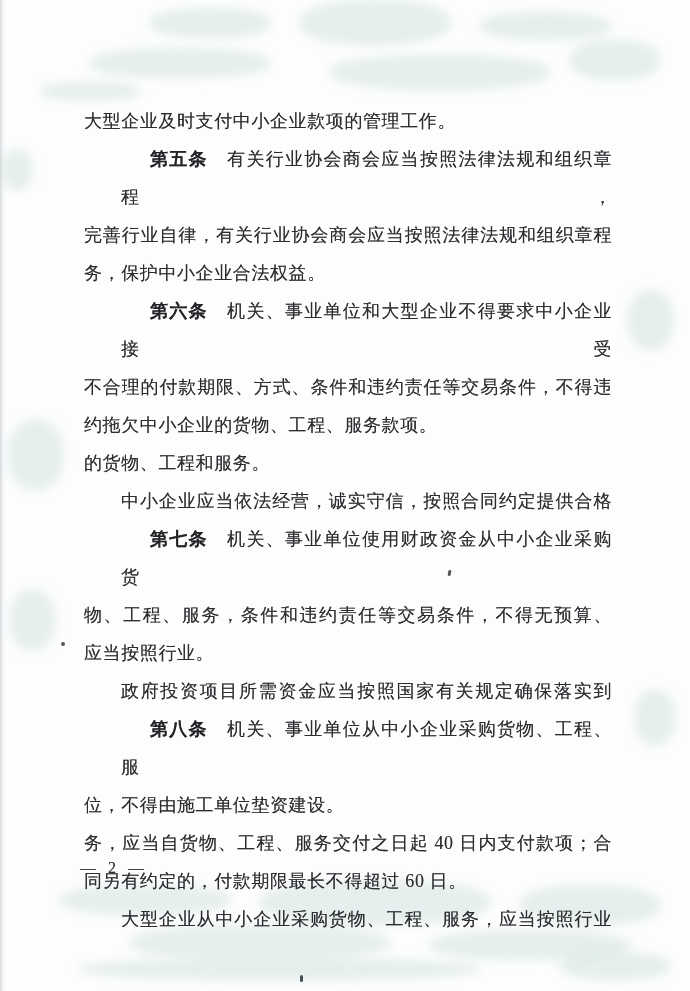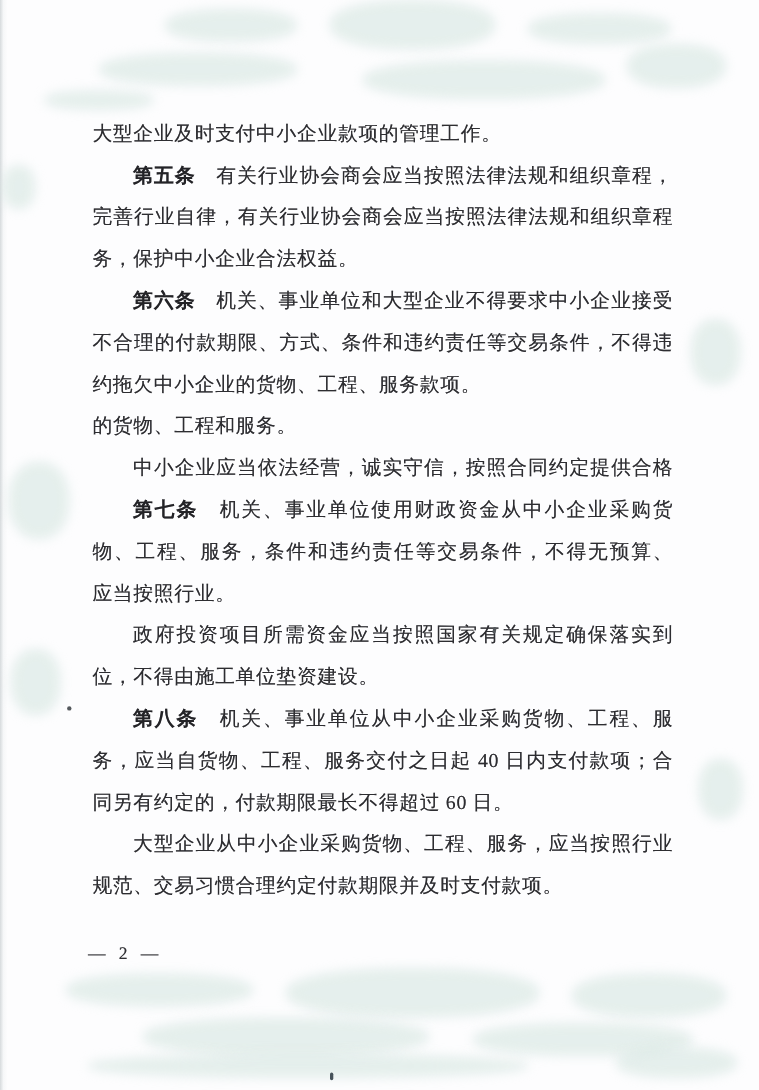--- a/index.html
+++ b/index.html
@@ -58,6 +58,7 @@
     font-weight: 700;
     font-family: "Liberation Sans", "DejaVu Sans", sans-serif;
     color: #232327;
+    margin-left: 29px;
   }
   .page-number {
     position: absolute;

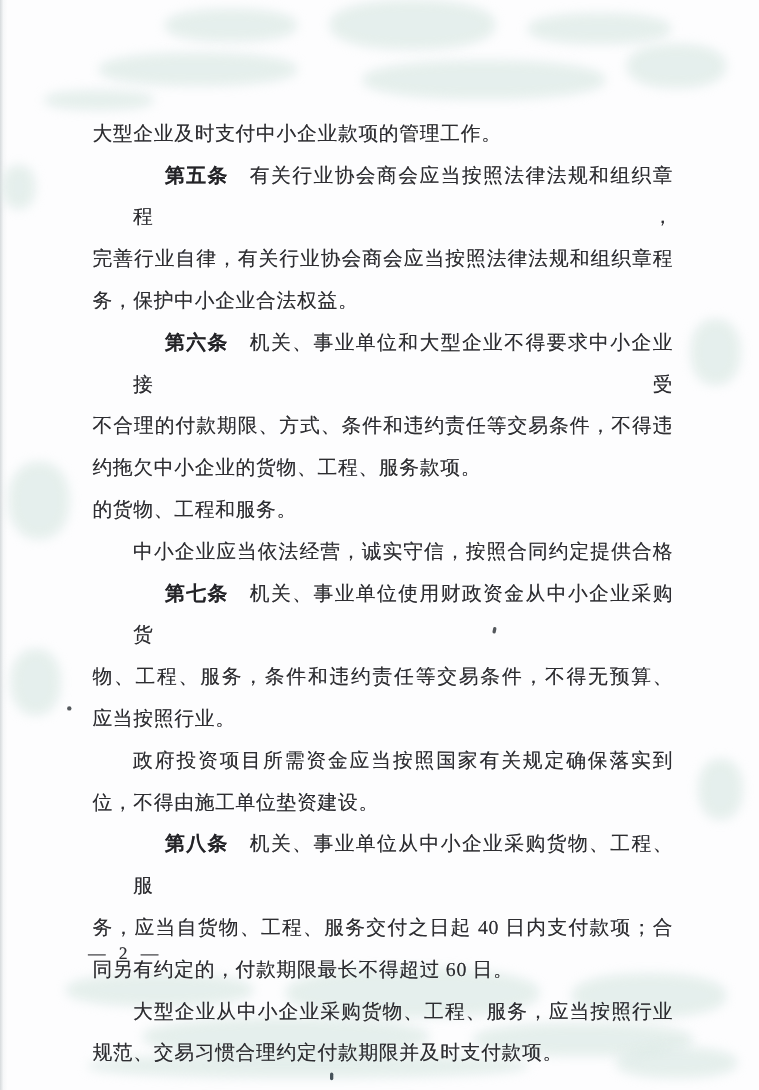--- a/index.html
+++ b/index.html
@@ -113,8 +113,8 @@
       <div class="line just">物、工程、服务，条件和违约责任等交易条件，不得无预算、</div>
       <div class="line">应当按照行业。</div>
       <div class="line just ind">政府投资项目所需资金应当按照国家有关规定确保落实到</div>
+      <div class="line just ind"><b>第八条</b>　机关、事业单位从中小企业采购货物、工程、服</div>
       <div class="line">位，不得由施工单位垫资建设。</div>
-      <div class="line just ind"><b>第八条</b>　机关、事业单位从中小企业采购货物、工程、服</div>
       <div class="line just">务，应当自货物、工程、服务交付之日起 40 日内支付款项；合</div>
       <div class="line">同另有约定的，付款期限最长不得超过 60 日。</div>
       <div class="line just ind">大型企业从中小企业采购货物、工程、服务，应当按照行业</div>

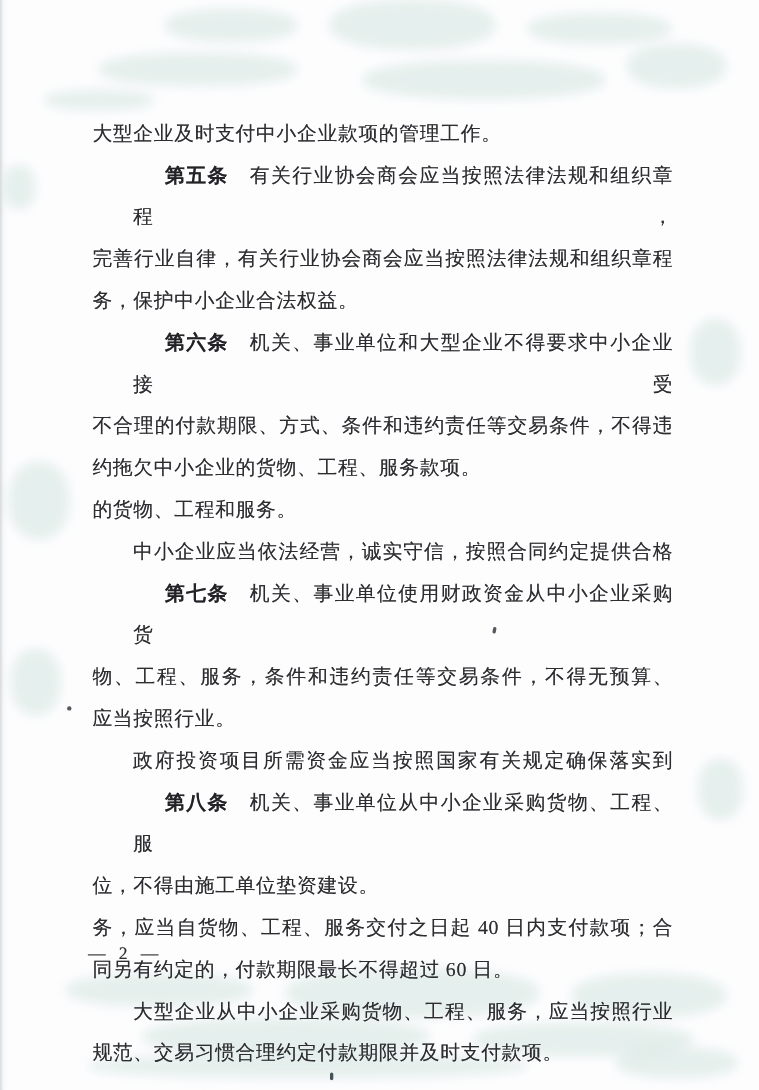--- a/index.html
+++ b/index.html
@@ -118,7 +118,6 @@
       <div class="line just">务，应当自货物、工程、服务交付之日起 40 日内支付款项；合</div>
       <div class="line">同另有约定的，付款期限最长不得超过 60 日。</div>
       <div class="line just ind">大型企业从中小企业采购货物、工程、服务，应当按照行业</div>
-      <div class="line">规范、交易习惯合理约定付款期限并及时支付款项。</div>
     </div>
 
   <div class="page-number">— 2 —</div>

